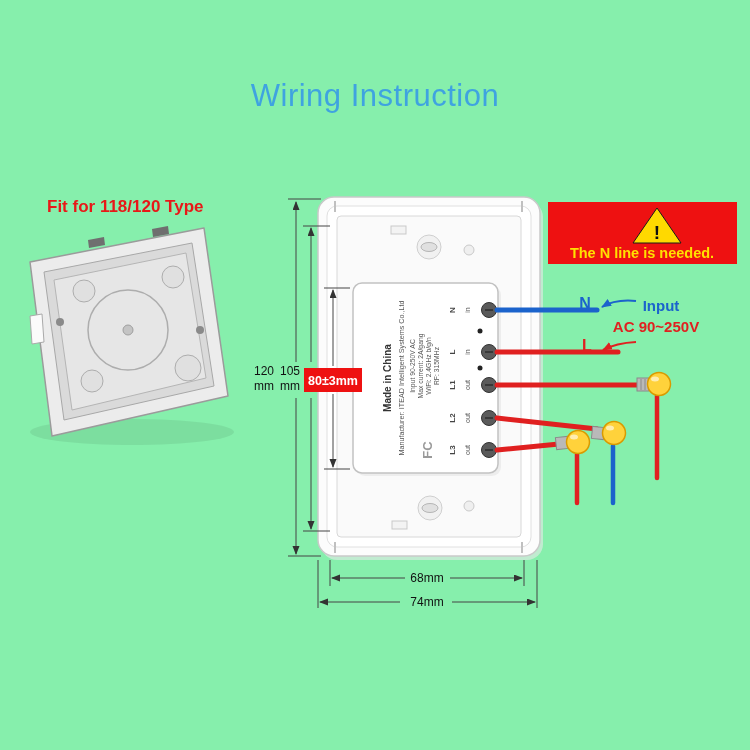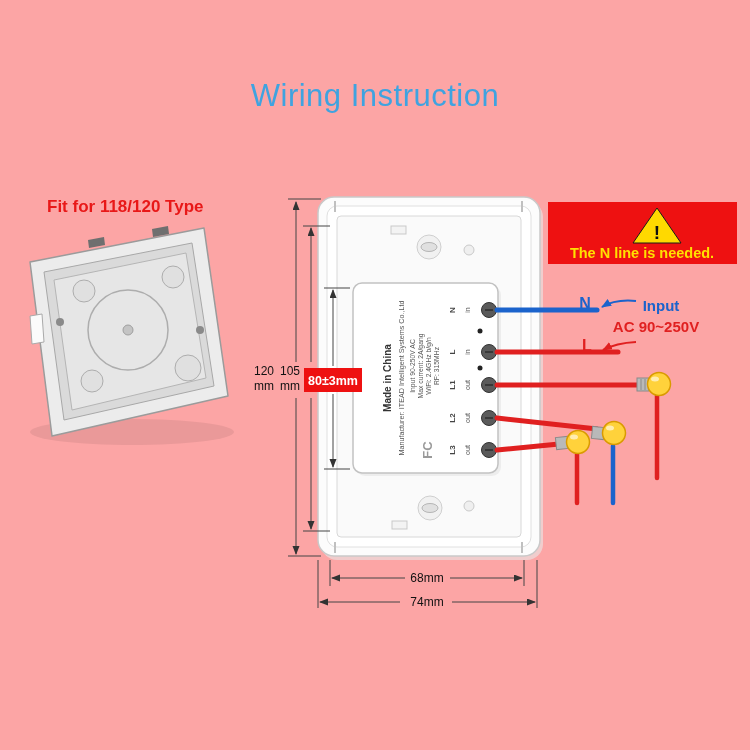--- a/index.html
+++ b/index.html
@@ -4,7 +4,7 @@
 <style>
   html,body{margin:0;padding:0;background:#ffffff;}
   .page{
-    position:relative;width:750px;height:750px;background:#fca5a5;
+    position:relative;width:750px;height:750px;background:#86efac;
     overflow:hidden;font-family:"Liberation Sans",sans-serif;
   }
   svg text{font-family:"Liberation Sans",sans-serif;}

